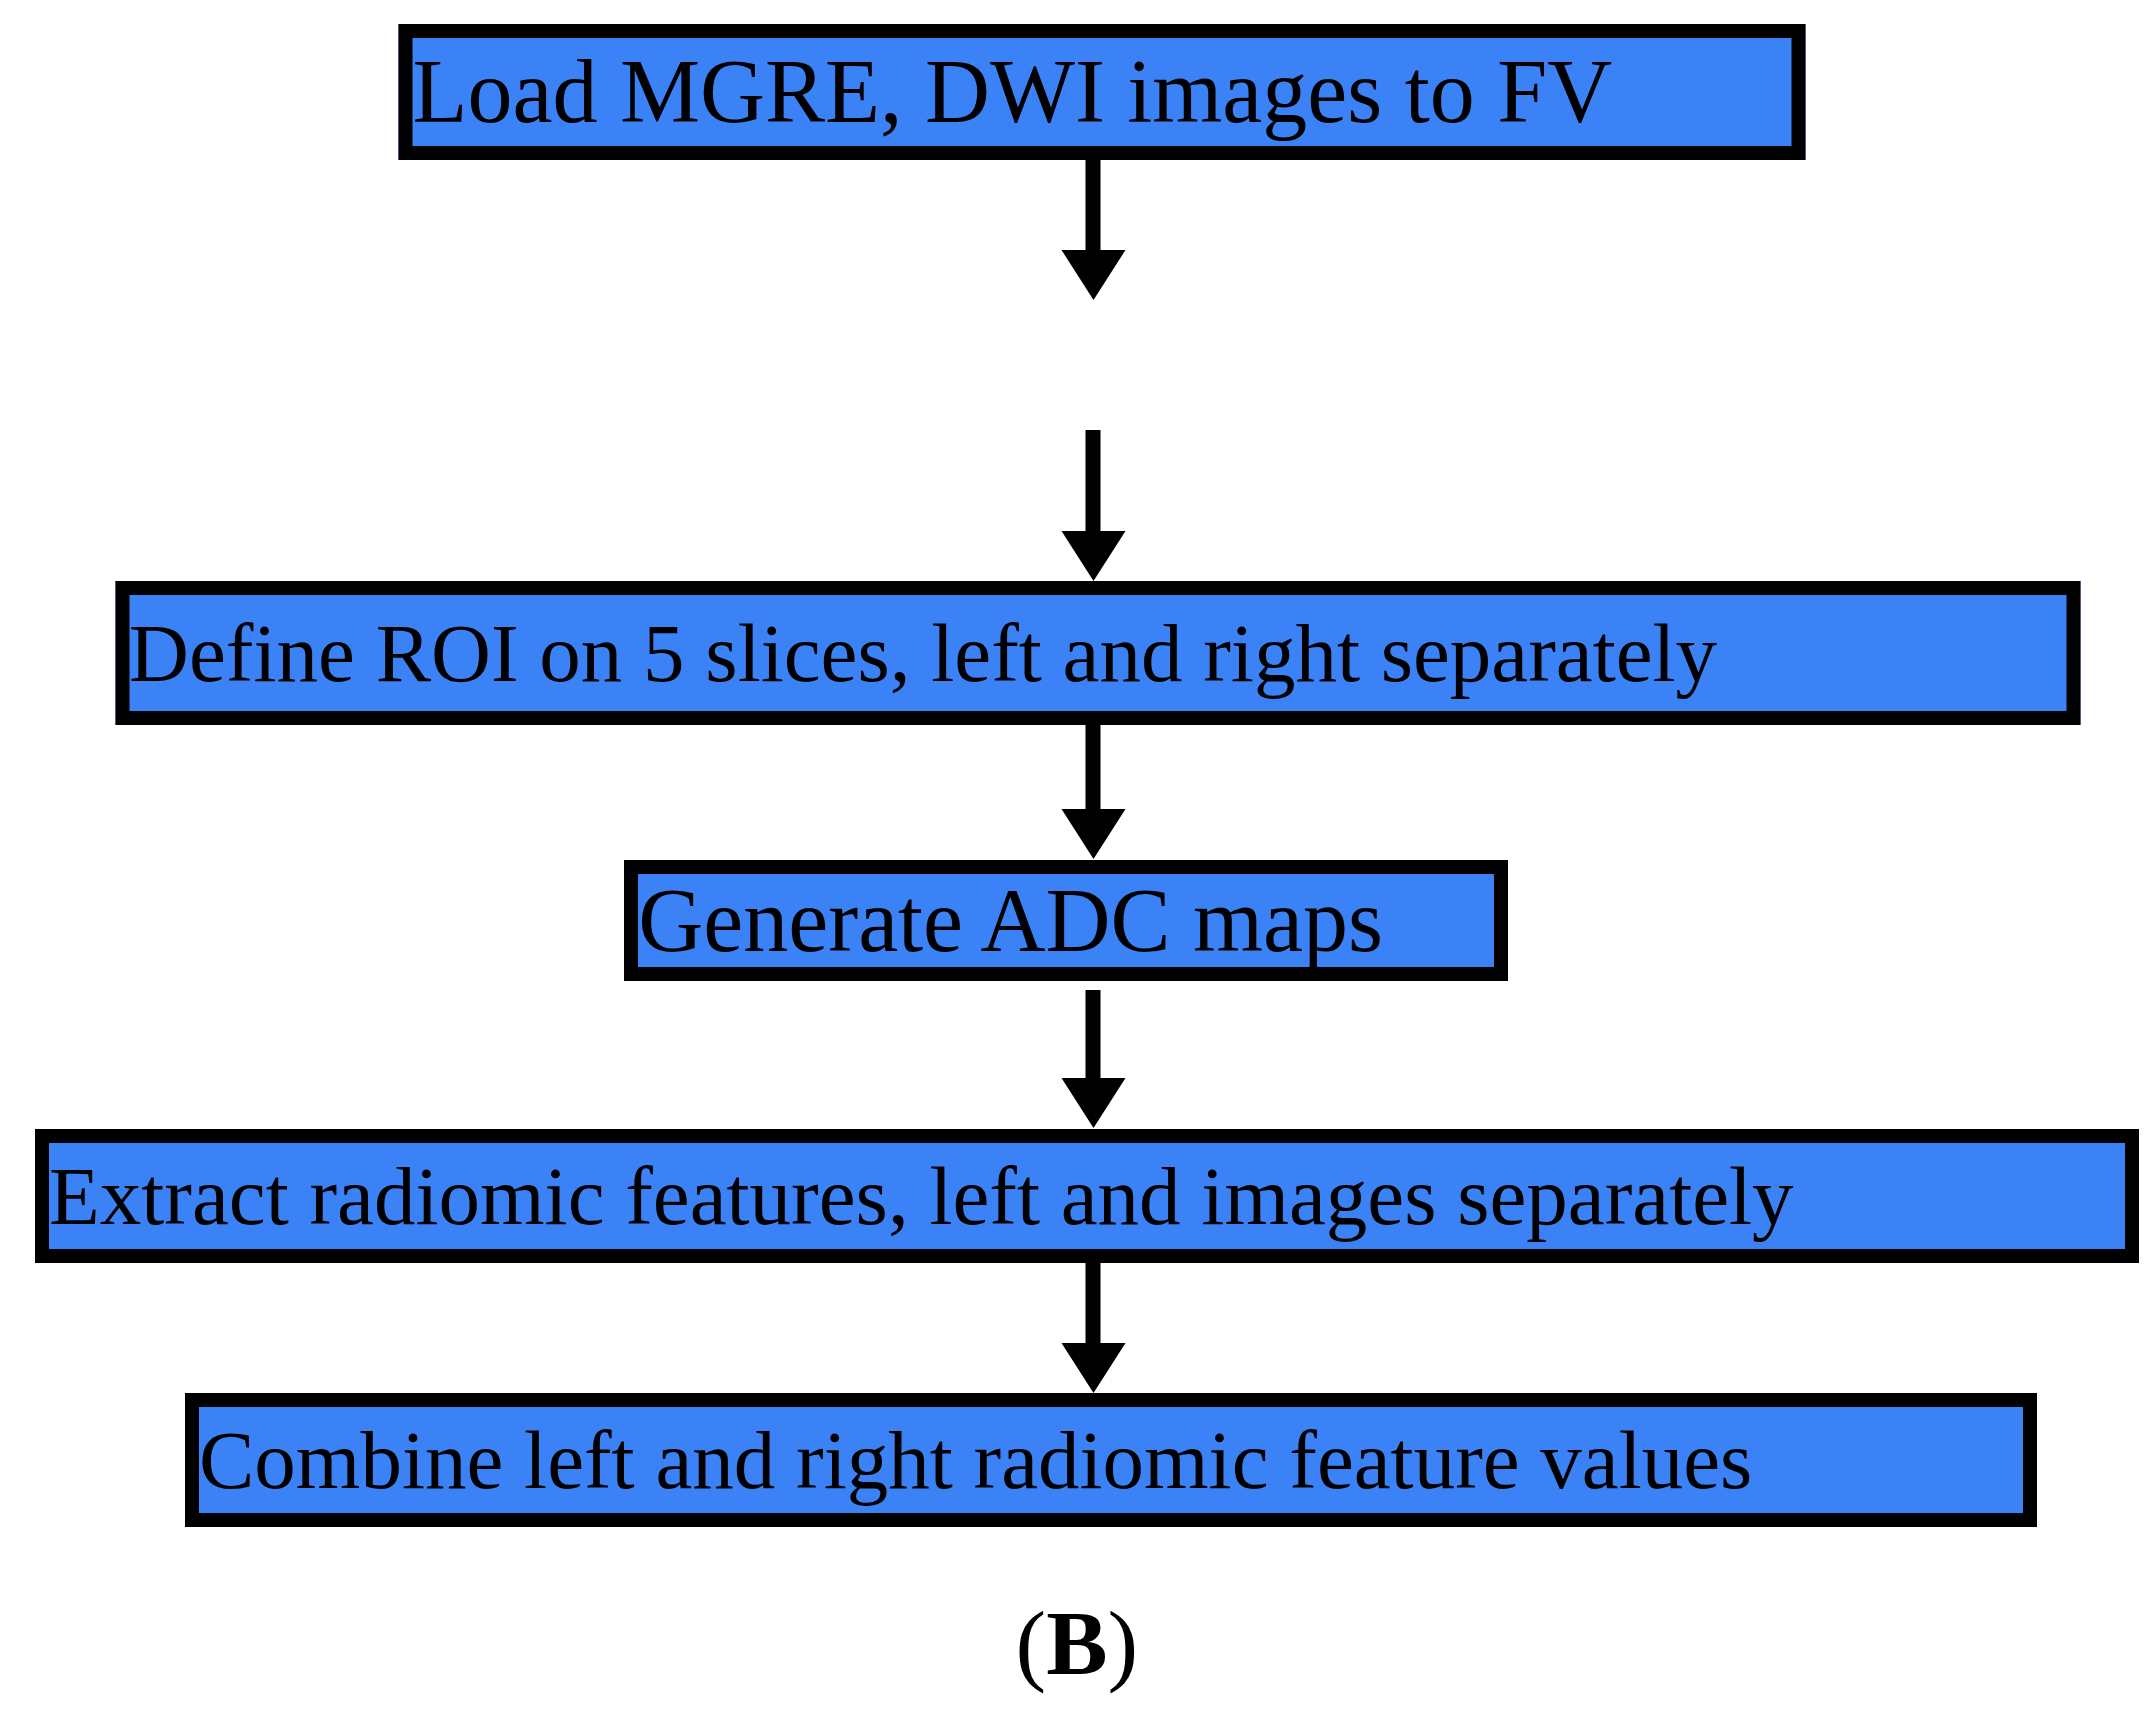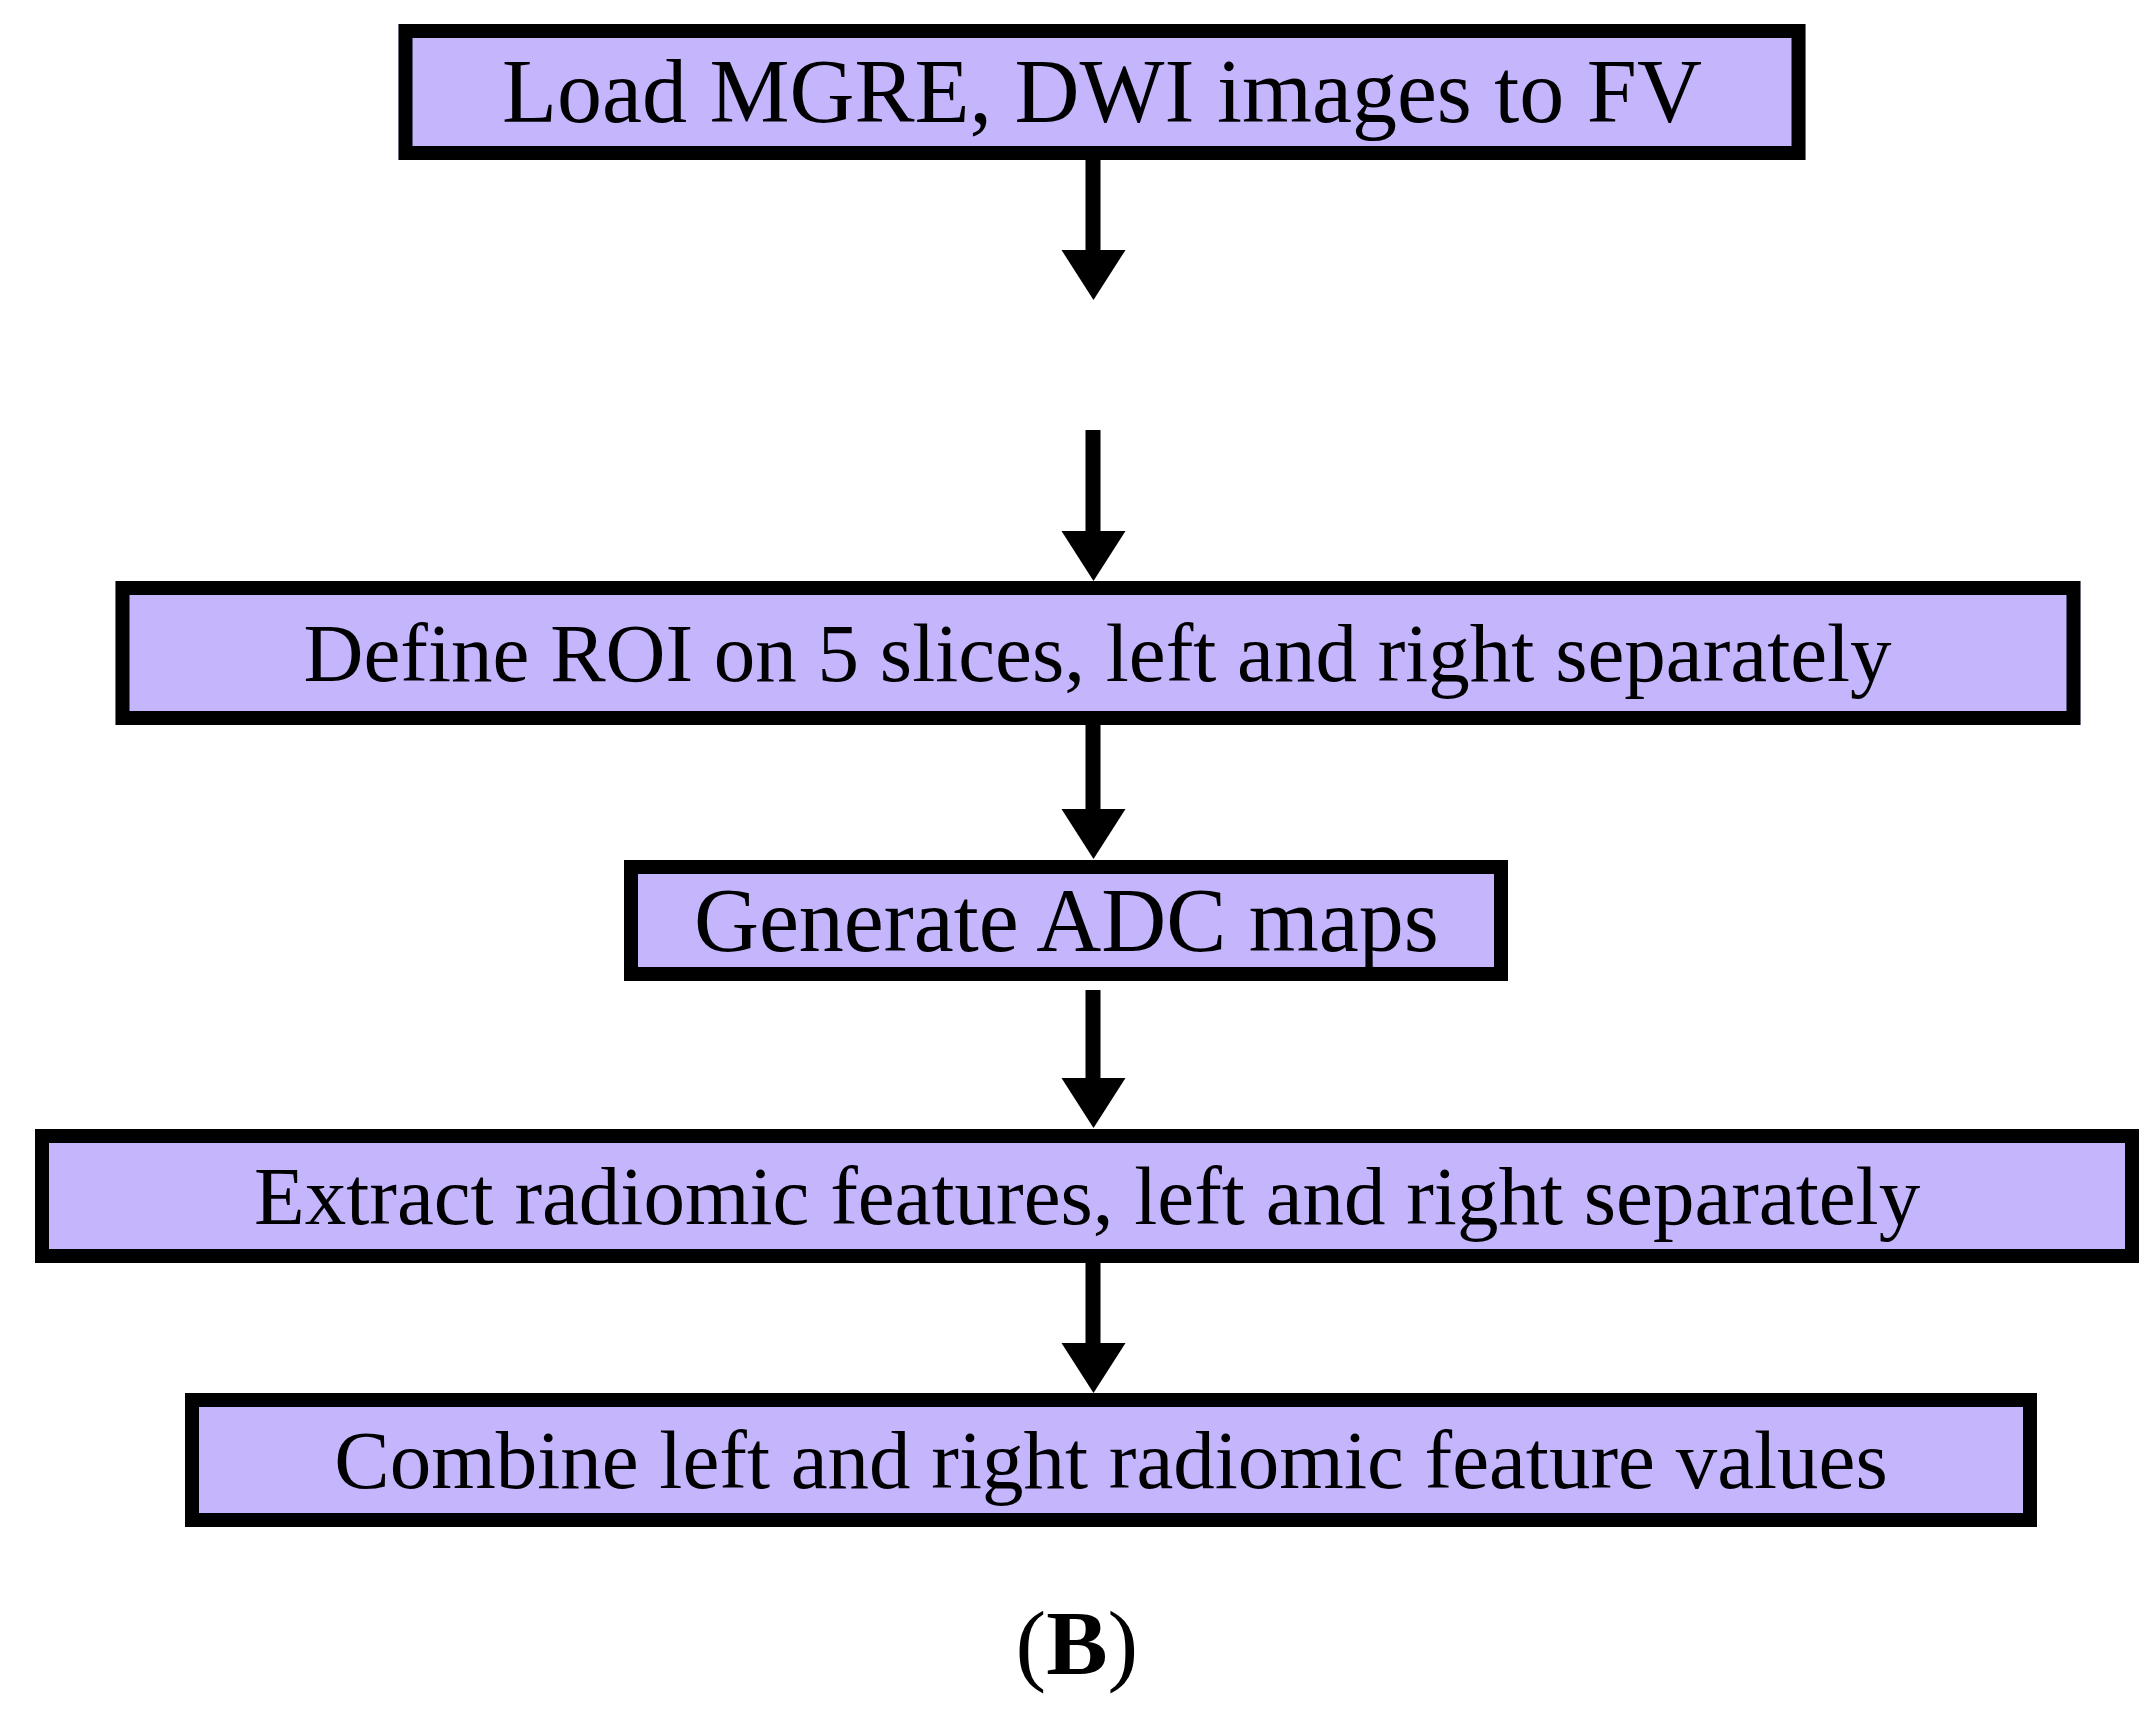--- a/index.html
+++ b/index.html
@@ -20,10 +20,10 @@
     position: absolute;
     box-sizing: border-box;
     border: 14.4px solid #000000;
-    background: #c4b5fd;
+    background: #3b82f6;
     display: flex;
     align-items: center;
-    justify-content: center;
+    justify-content: flex-start;
     white-space: nowrap;
     transform: translateX(-50%);
     line-height: 1;

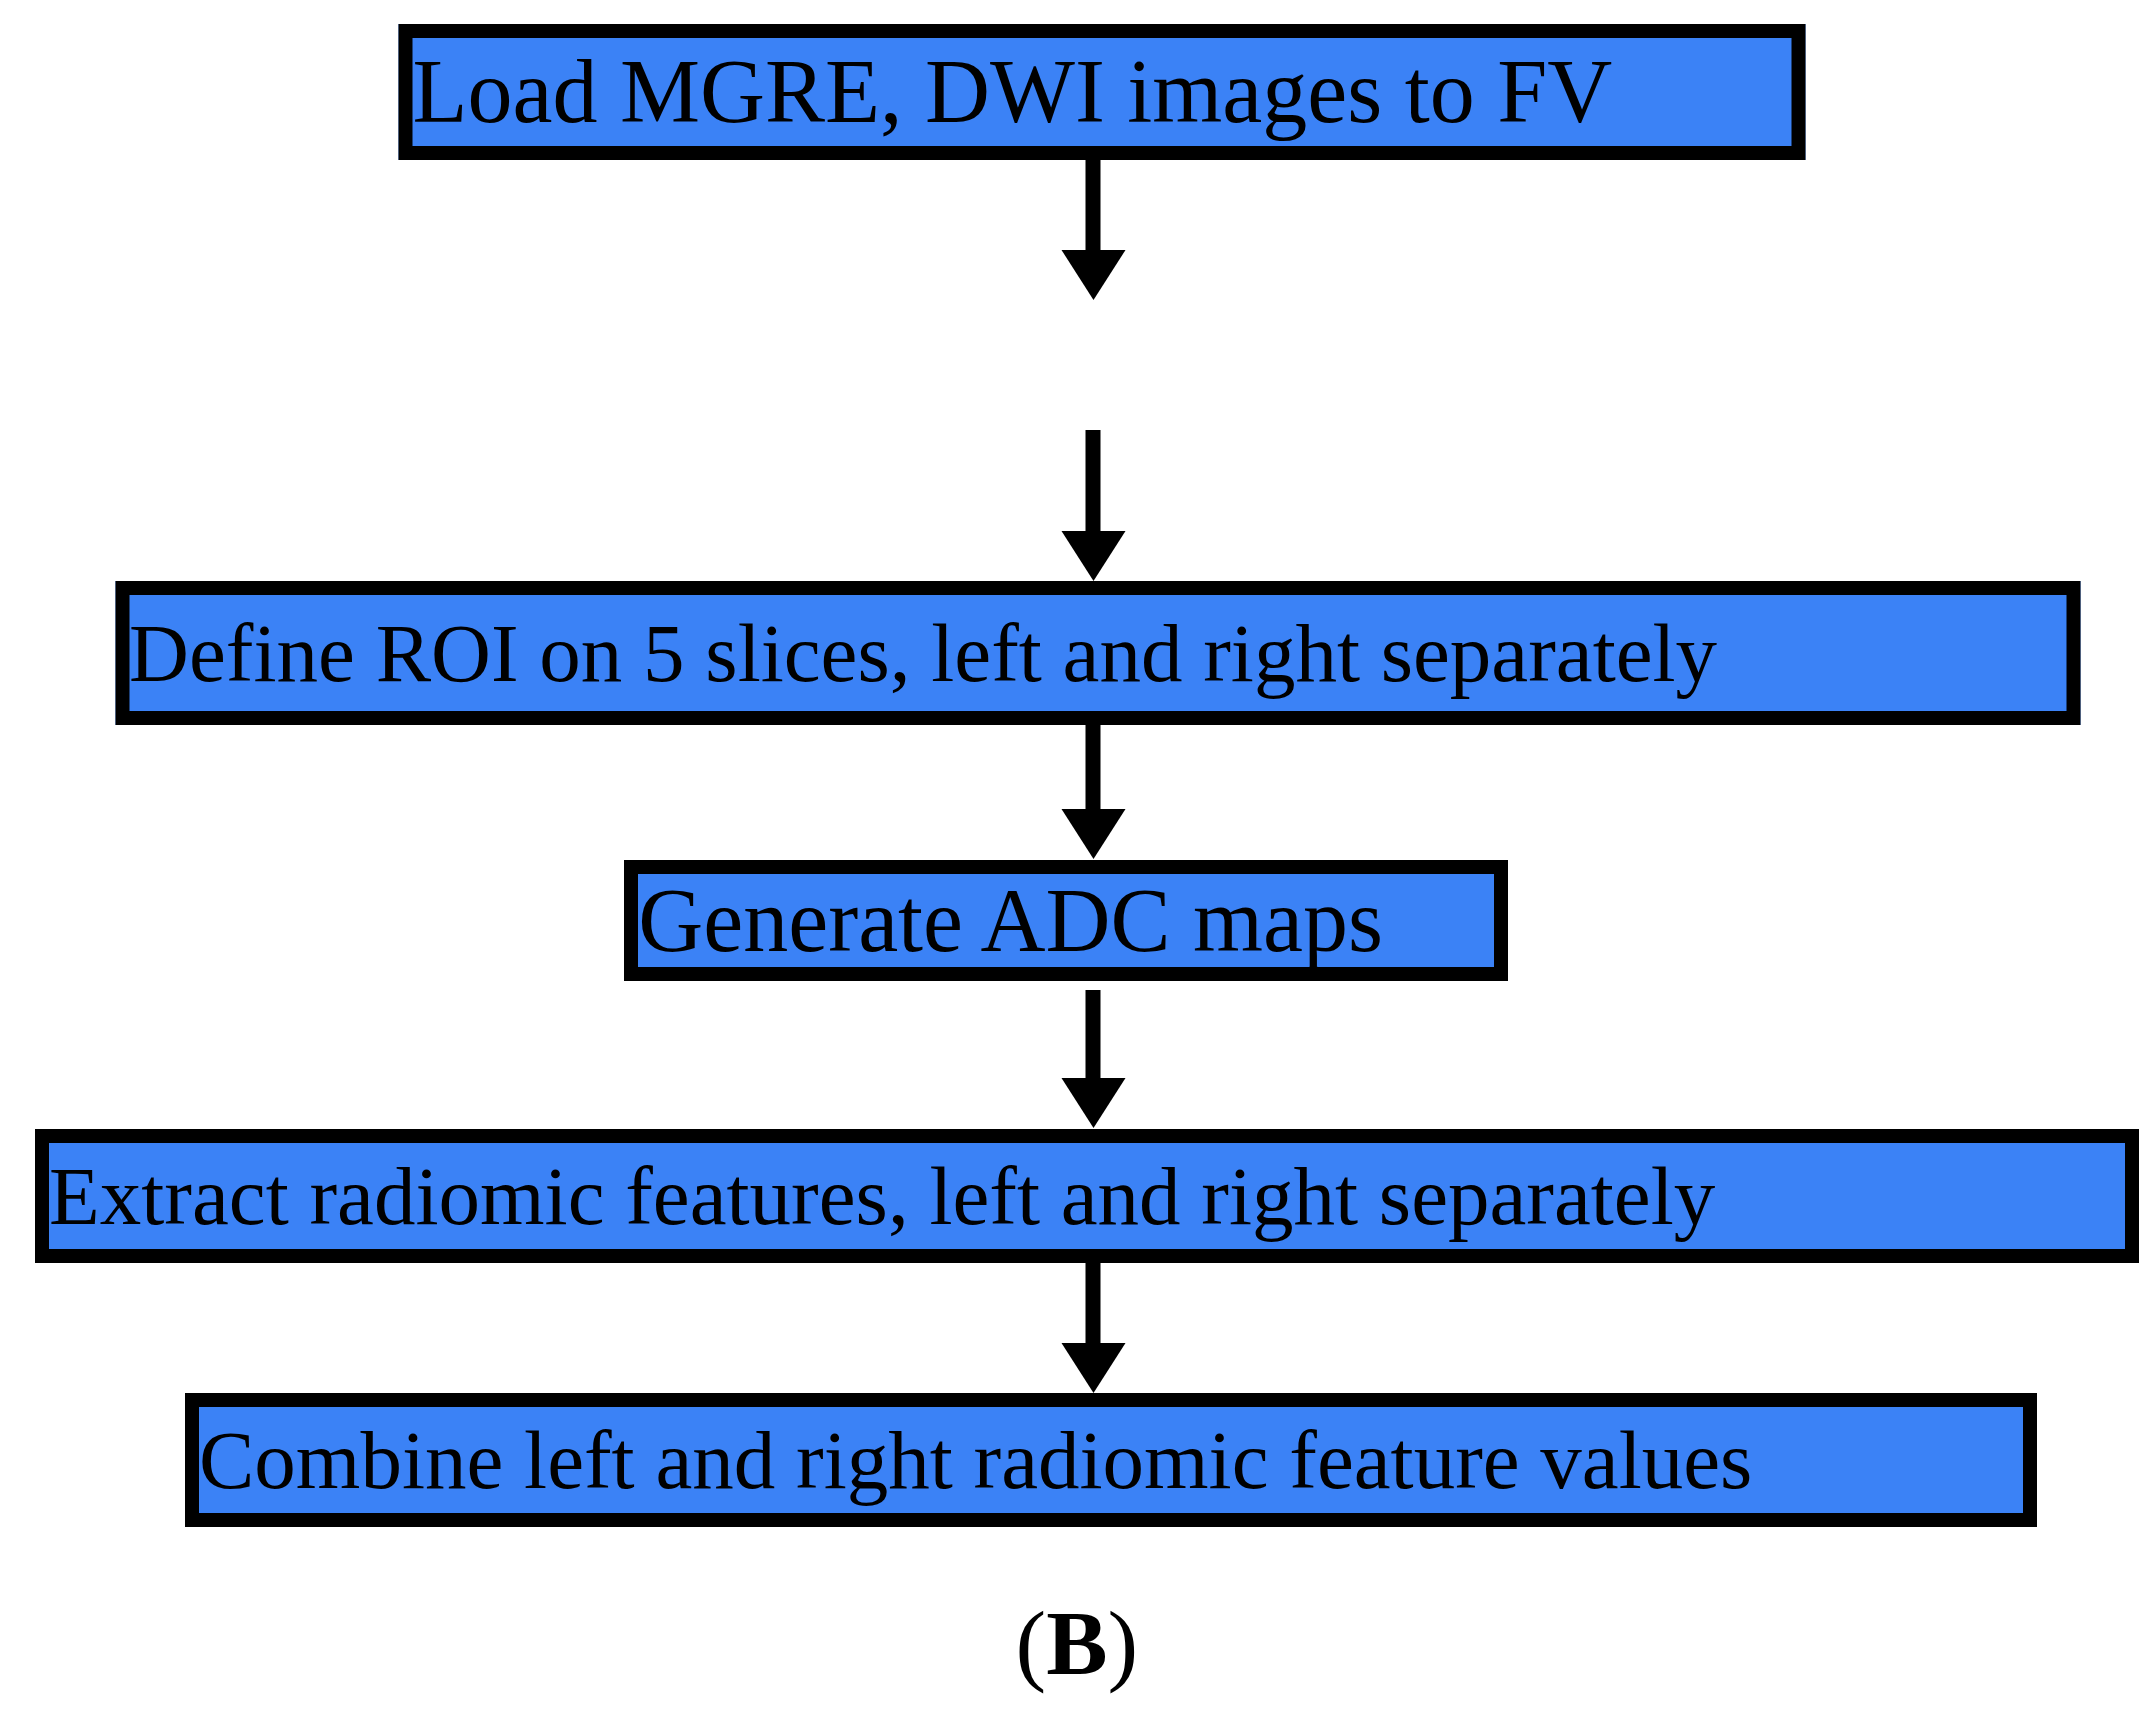--- a/index.html
+++ b/index.html
@@ -116,7 +116,7 @@
   </div>
 
   <div class="box b5 fs-md">
-    <span>Extract radiomic features, left and right separately</span>
+    <span>Extract radiomic features, left and images separately</span>
   </div>
 
   <div class="arrow a5">

